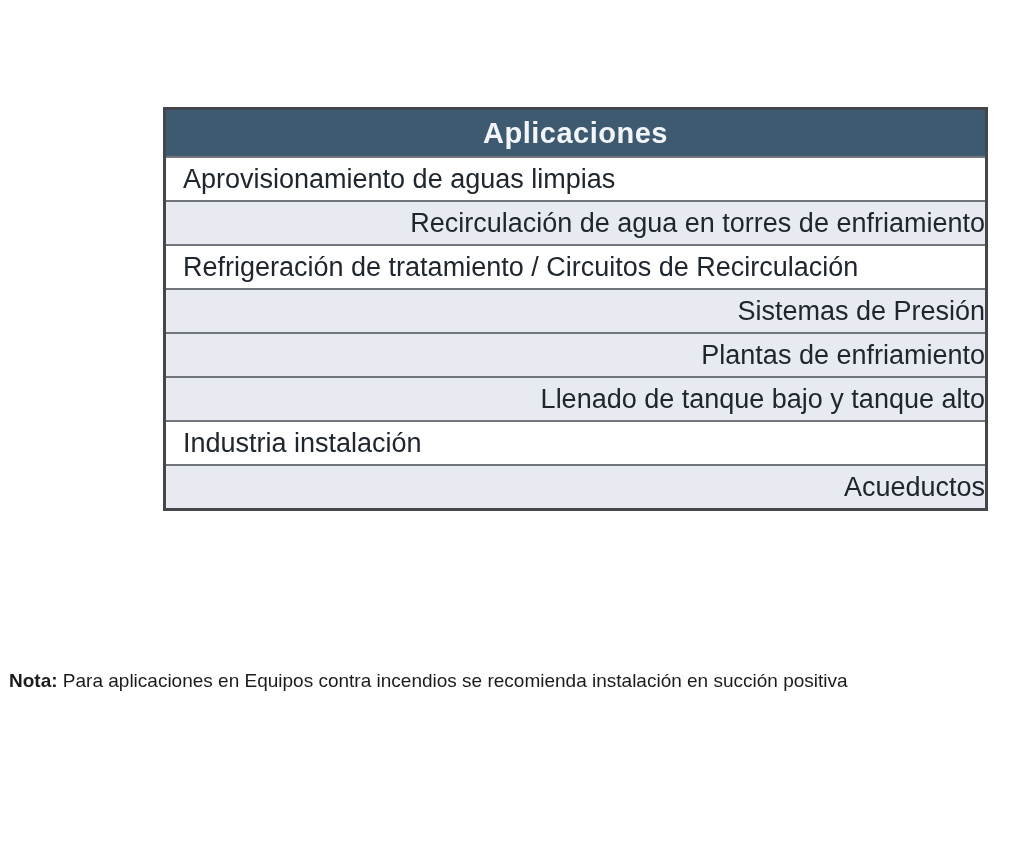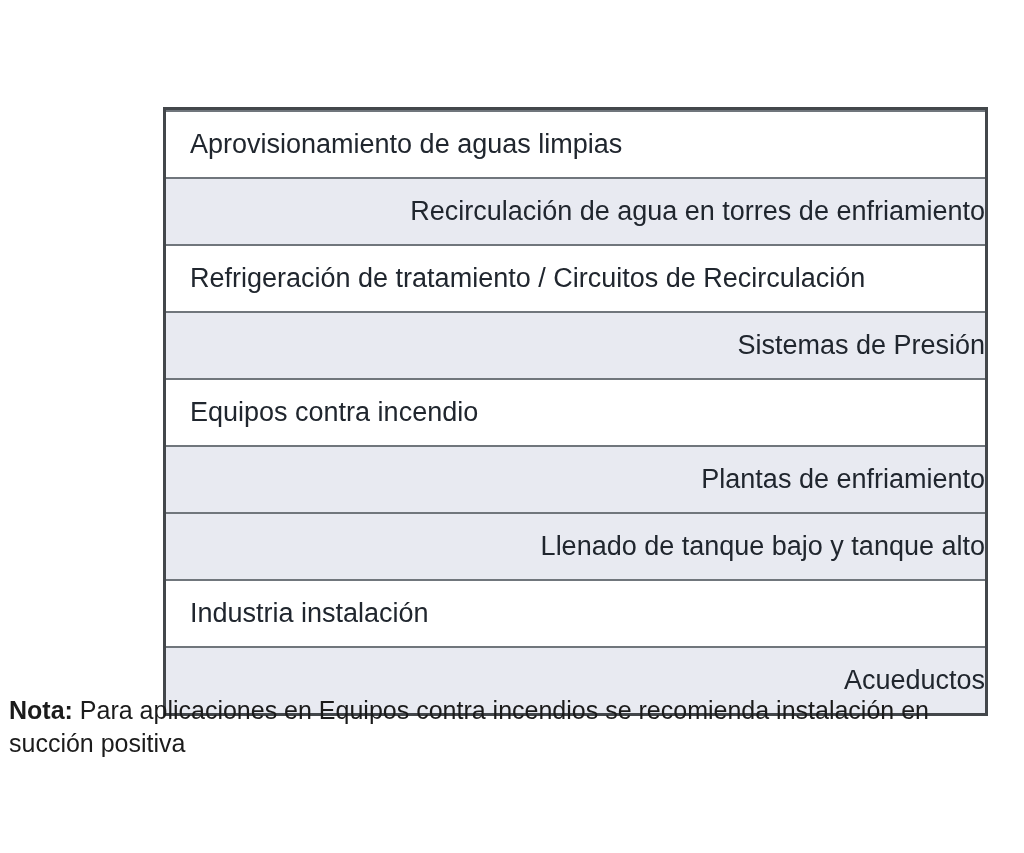--- a/index.html
+++ b/index.html
@@ -69,6 +69,9 @@
 <div class="page">
 
   <div class="app-table">
+    <div class="app-header">
+      <span>Aplicaciones</span>
+    </div>
     <div id="table-body">
         <div class="app-row">
           <span>Aprovisionamiento de aguas limpias</span>

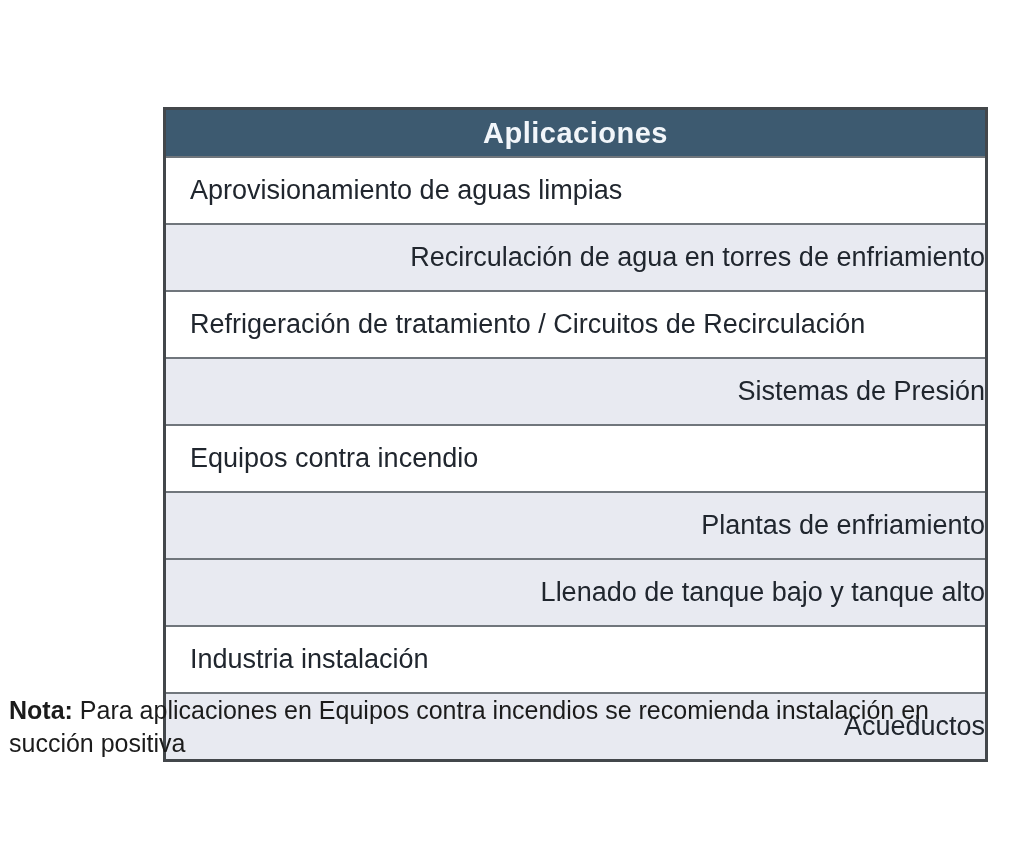--- a/index.html
+++ b/index.html
@@ -42,10 +42,10 @@
     letter-spacing: 0.5px;
   }
   .app-row {
-    height: 67px;
+    height: 44px;
     display: flex;
     align-items: center;
-    padding-left: 24px;
+    padding-left: 17px;
     font-size: 27px;
     color: var(--row-text);
     background: var(--row-bg);

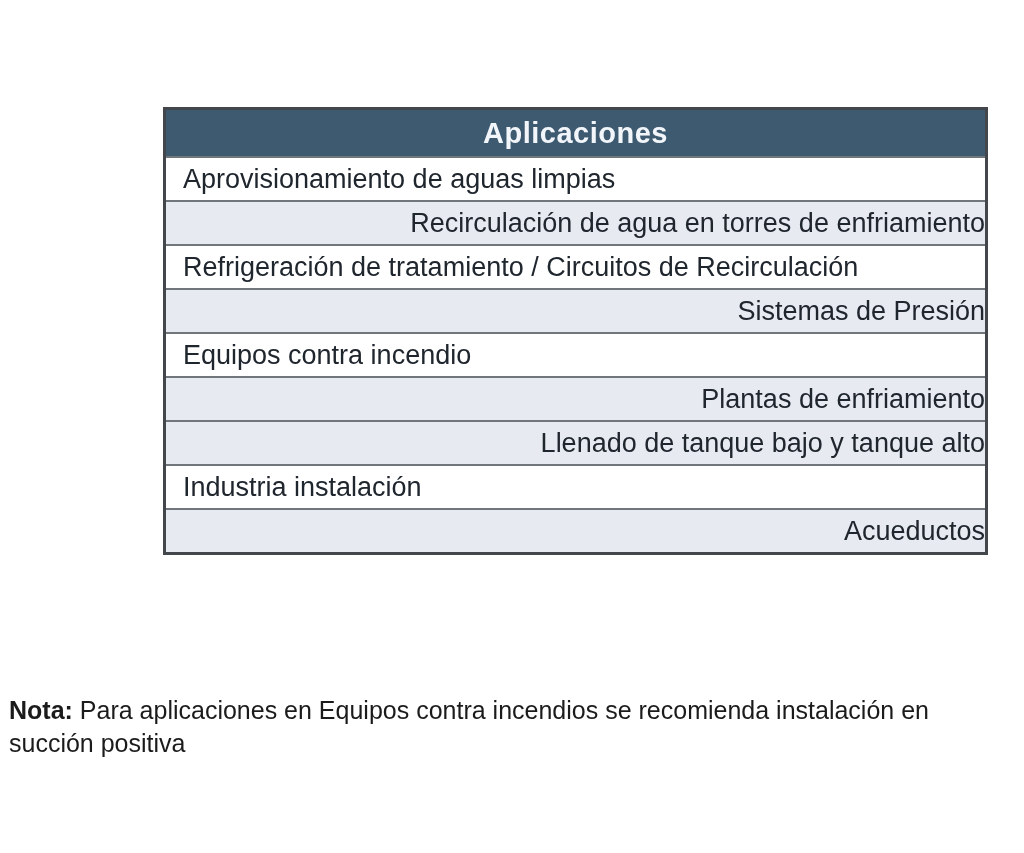--- a/index.html
+++ b/index.html
@@ -85,9 +85,6 @@
         <div class="app-row alt">
           <span>Sistemas de Presión</span>
         </div>
-        <div class="app-row">
-          <span>Equipos contra incendio</span>
-        </div>
         <div class="app-row alt">
           <span>Plantas de enfriamiento</span>
         </div>

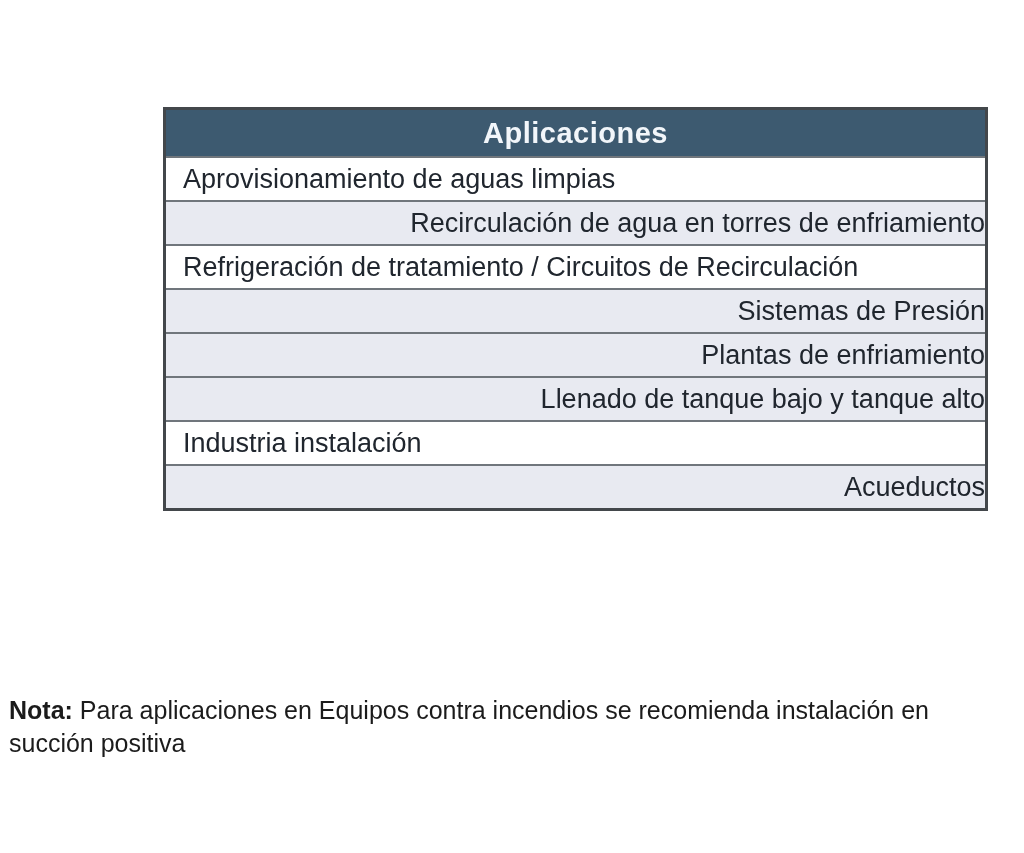--- a/index.html
+++ b/index.html
@@ -55,9 +55,9 @@
   .note {
     position: absolute;
     left: 9px;
-    top: 694px;
+    top: 664px;
     width: 1008px;
-    font-size: 25px;
+    font-size: 19px;
     line-height: 33px;
     color: var(--note-text);
   }

